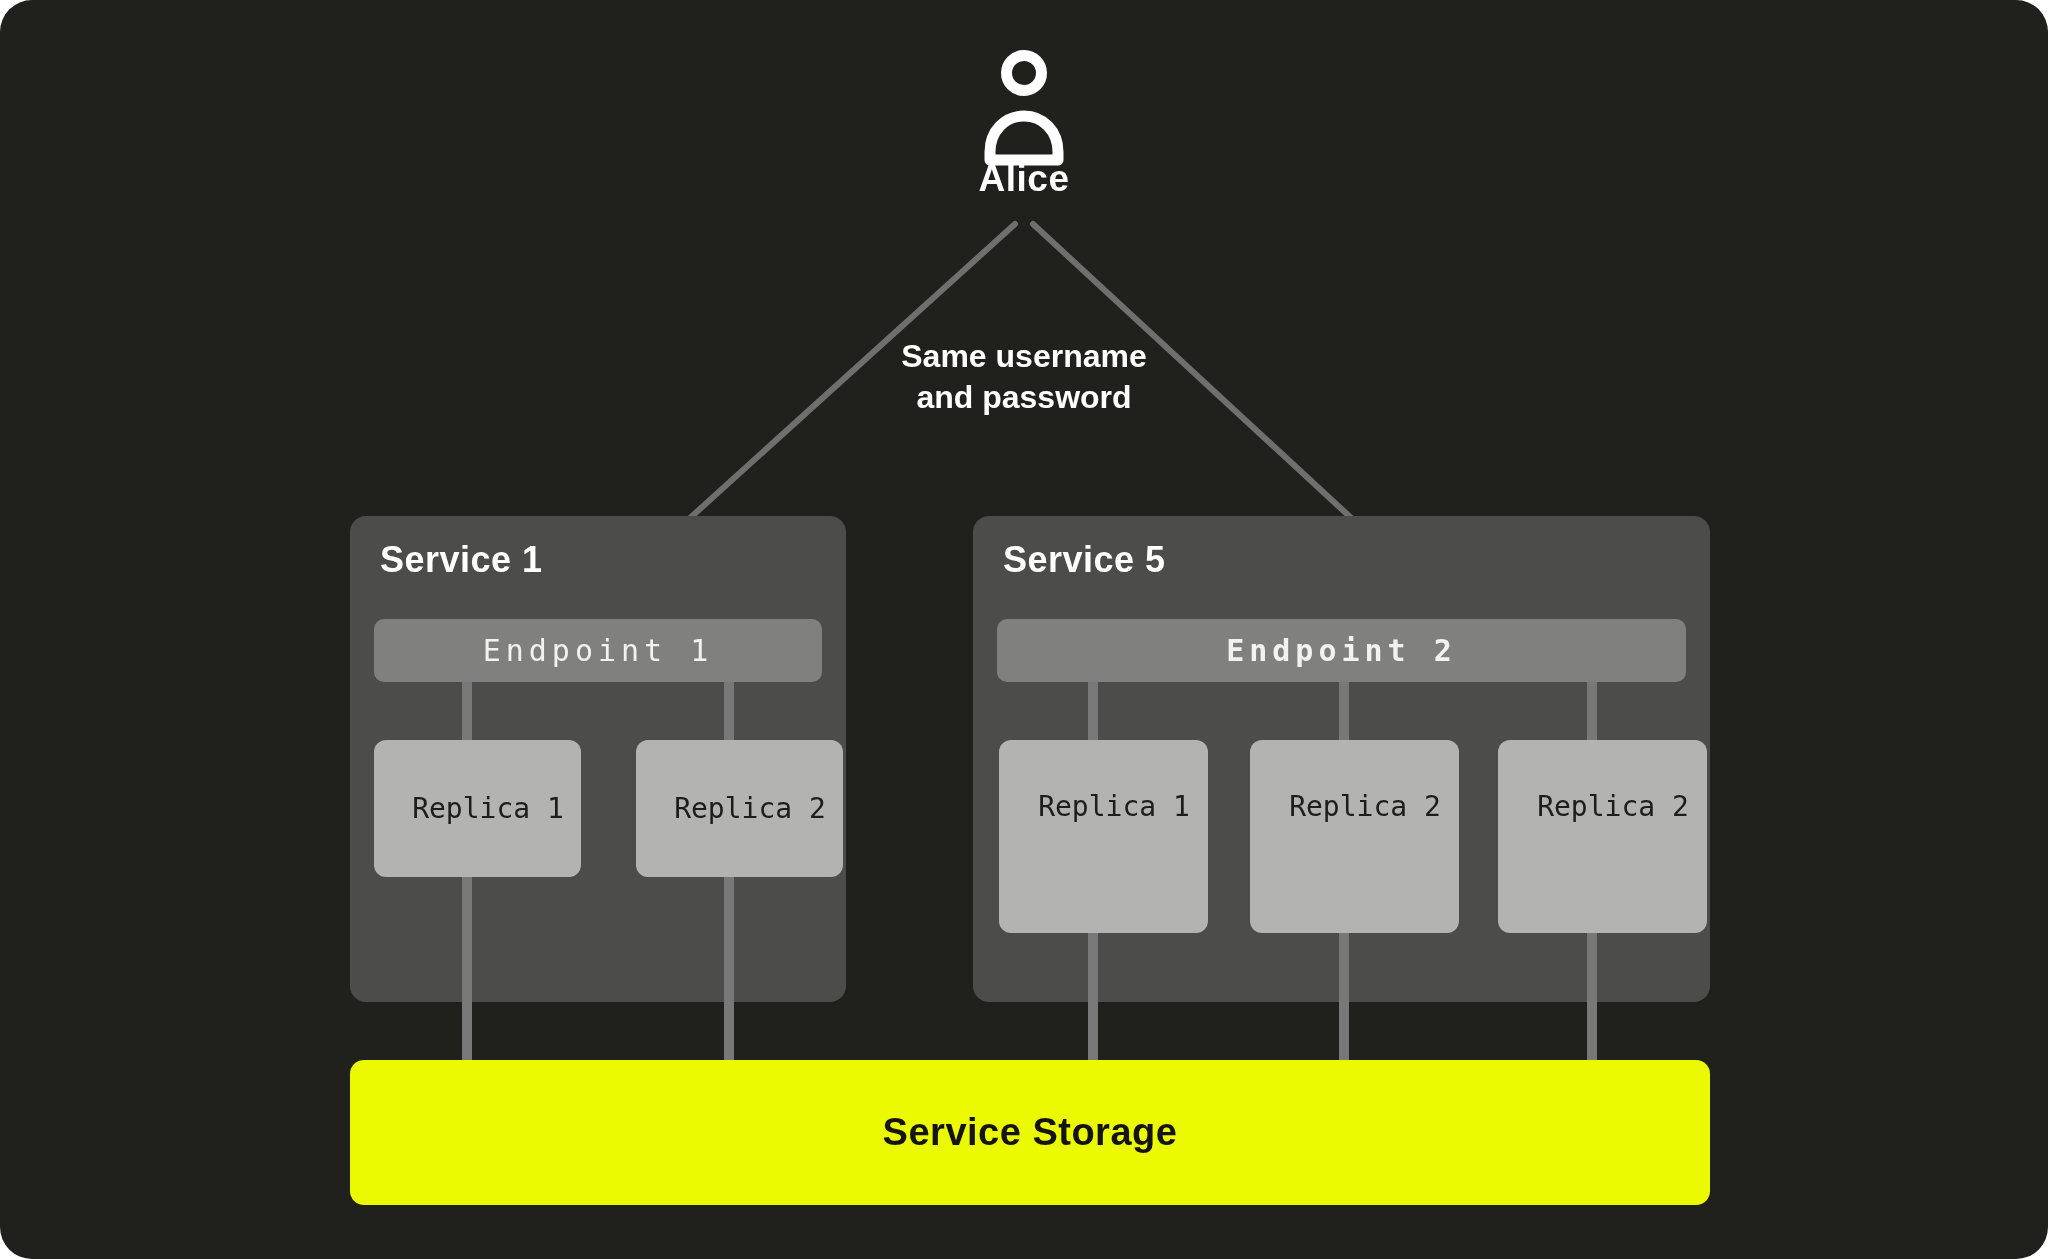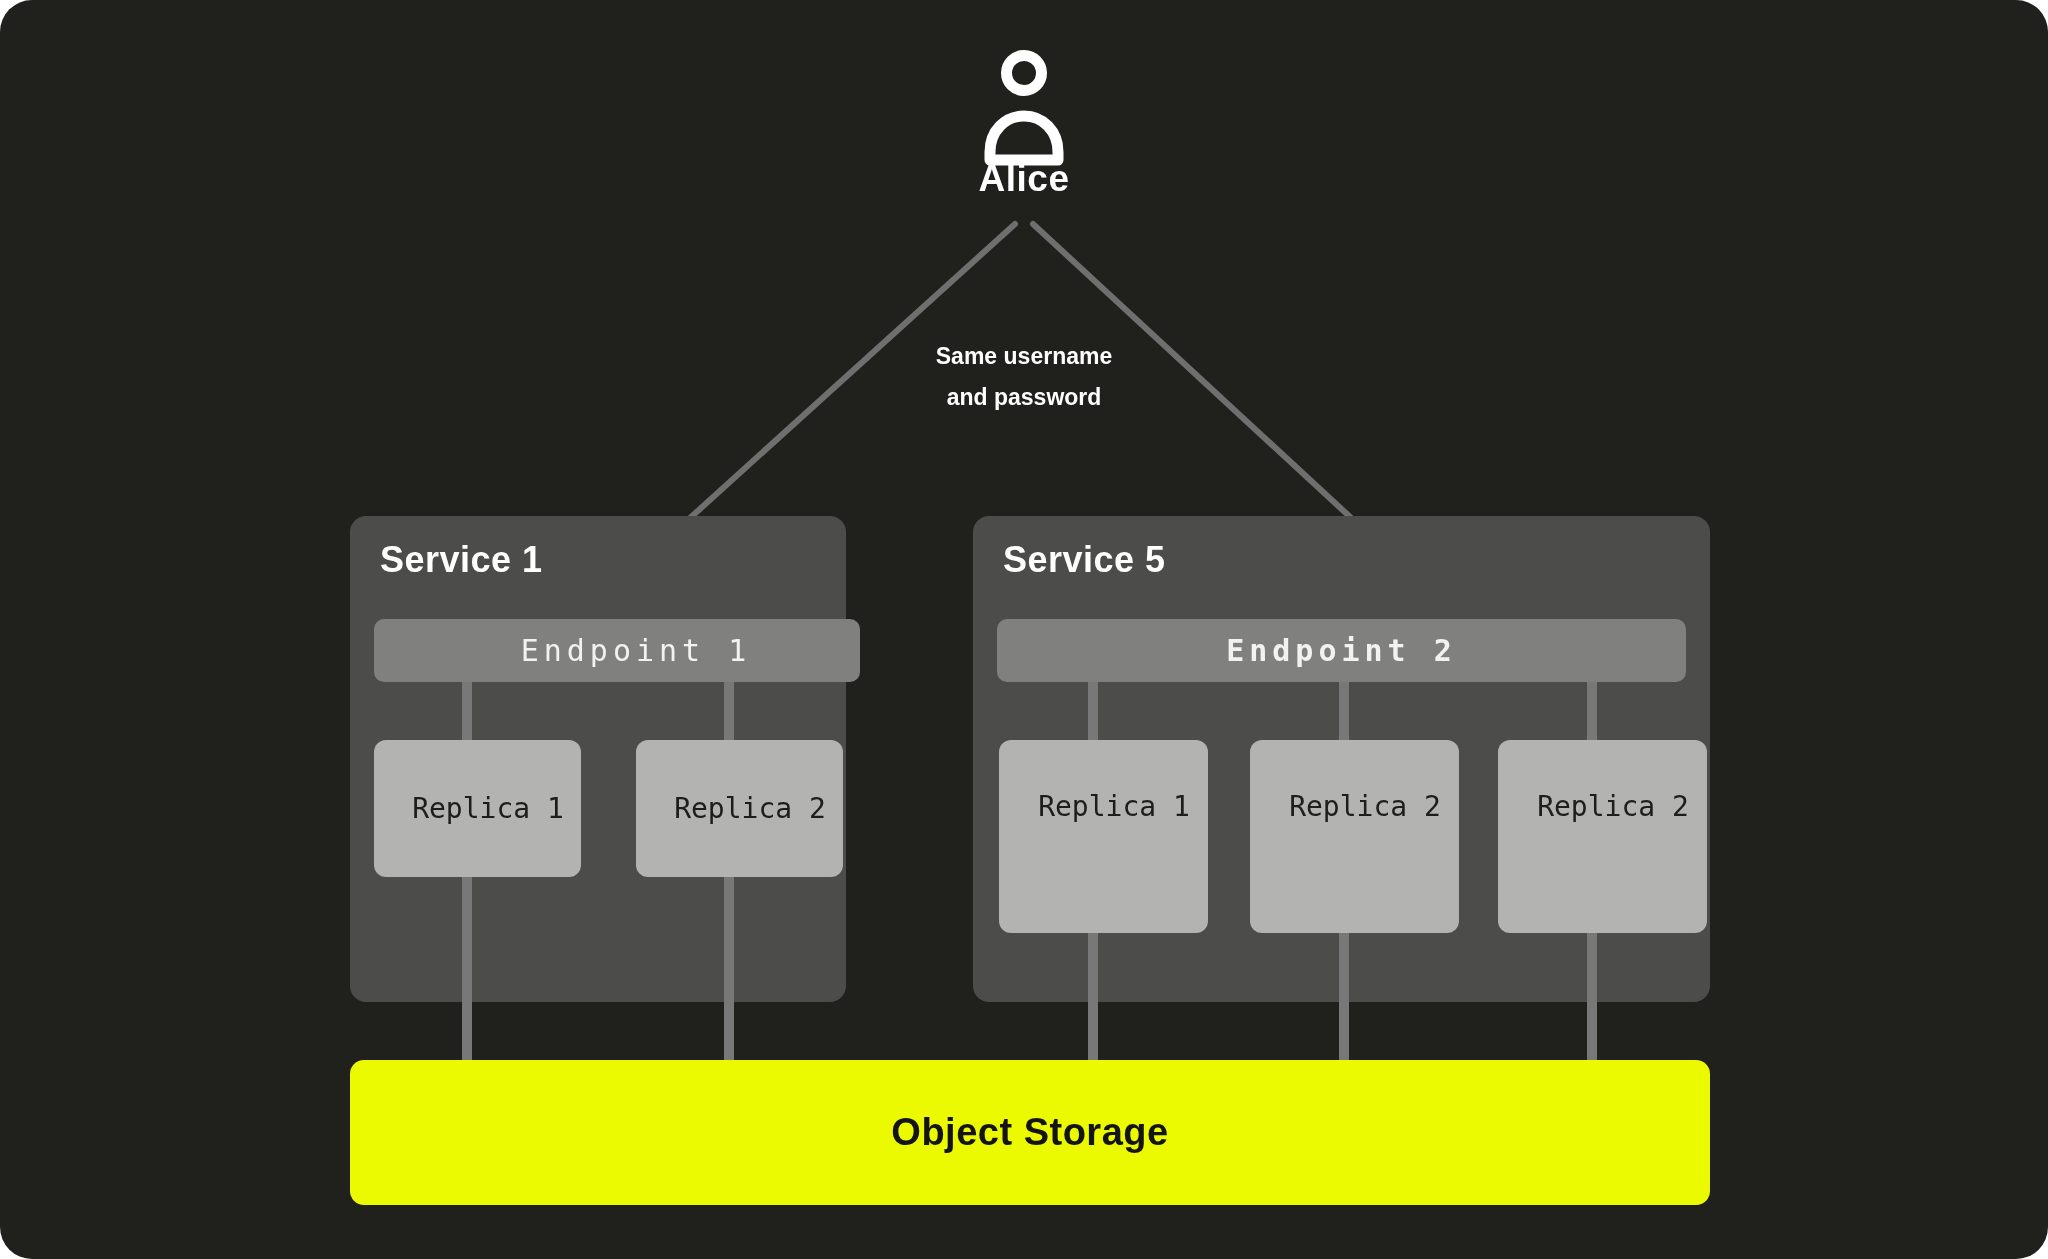--- a/index.html
+++ b/index.html
@@ -26,7 +26,7 @@
 
   
   #conn-note{position:absolute;left:774px;top:336px;width:500px;text-align:center;
-             color:var(--text-light);font-size:23px;font-weight:bold;line-height:41px;}
+             color:var(--text-light);font-size:32px;font-weight:bold;line-height:41px;}
 
   
   .service-box{position:absolute;top:516px;height:486px;background:var(--service-box);

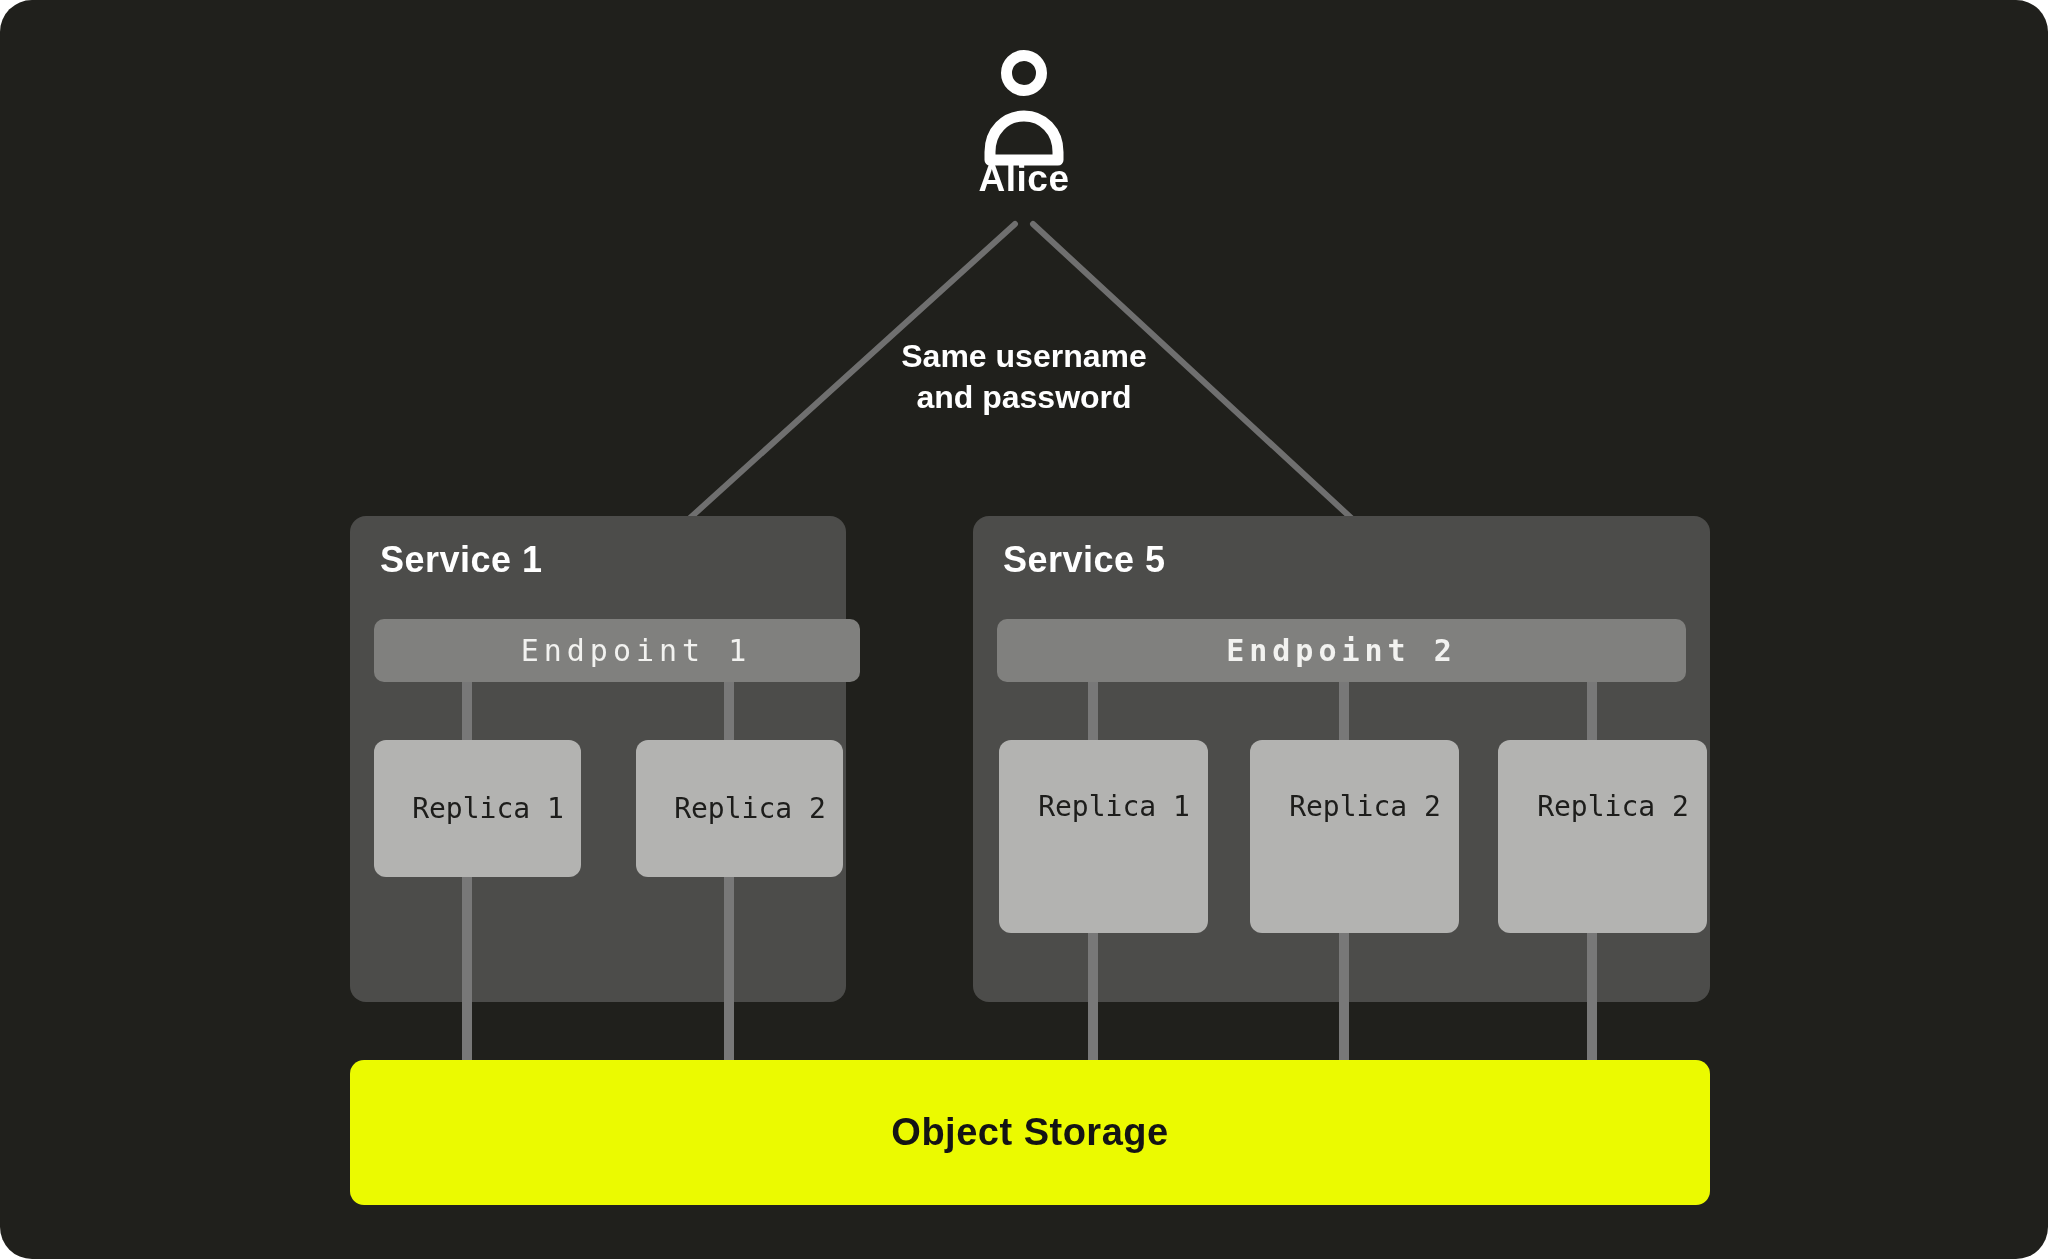--- a/index.html
+++ b/index.html
@@ -40,7 +40,7 @@
                 border-radius:10px;z-index:3;display:flex;align-items:center;justify-content:center;
                 color:#f2f2f0;font-family:"DejaVu Sans Mono","Liberation Mono",monospace;
                 font-size:30px;letter-spacing:5px;}
-  #endpoint-1{left:374px;width:448px;padding-left:38px;}
+  #endpoint-1{left:374px;width:448px;}
   #endpoint-2{left:997px;width:689px;font-weight:bold;}
 
   .replica-box{position:absolute;top:740px;background:var(--replica-box);border-radius:12px;

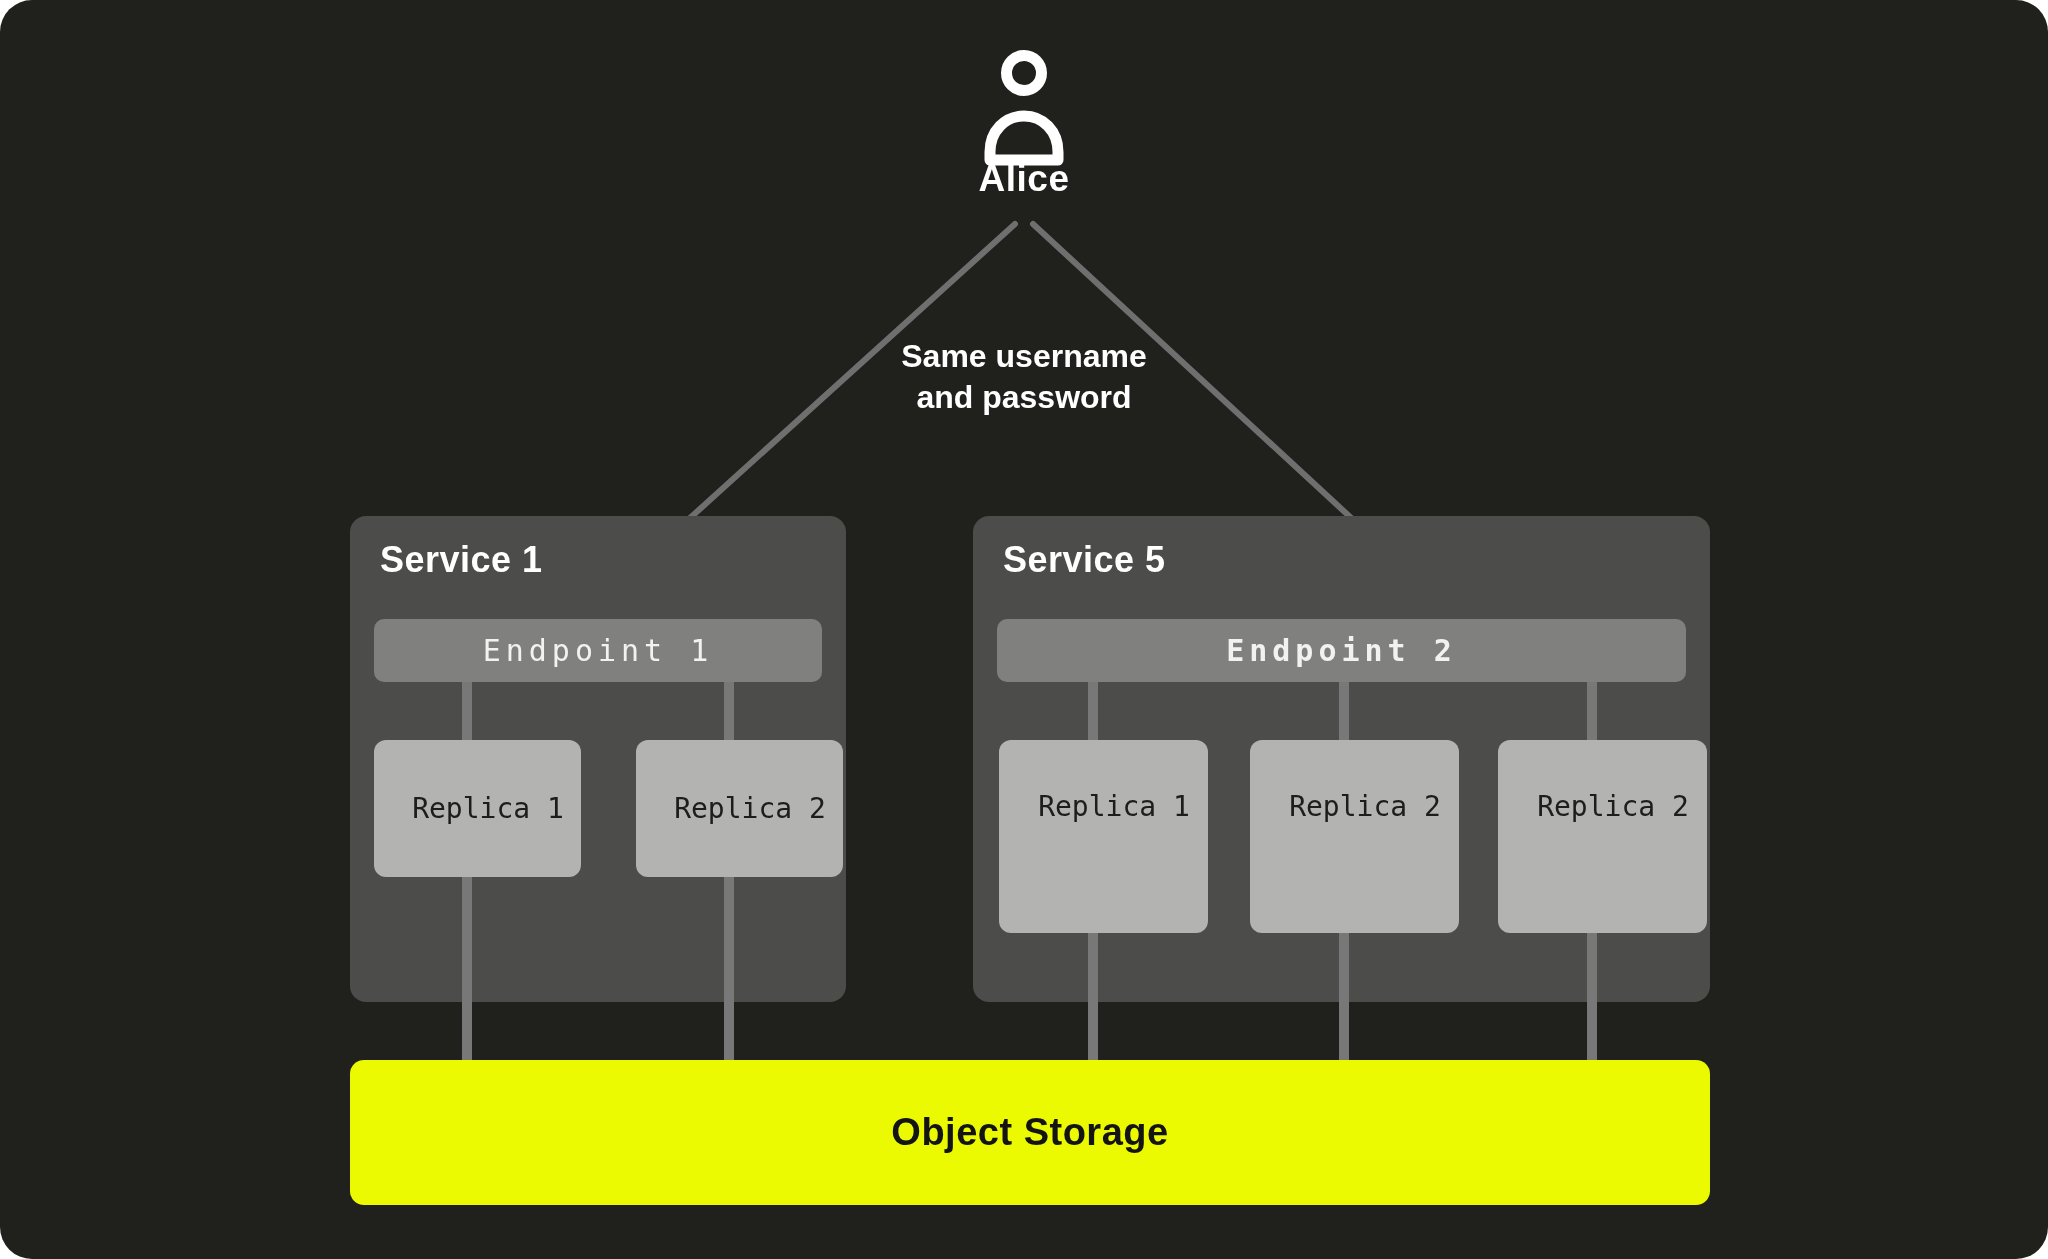--- a/index.html
+++ b/index.html
@@ -119,7 +119,7 @@
     <span class="replica-label">Replica 2</span>
   </div>
 
-  <div id="storage-bar">Object Storage</div>
+  <div id="storage-bar">Service Storage</div>
 
 </div>
 

